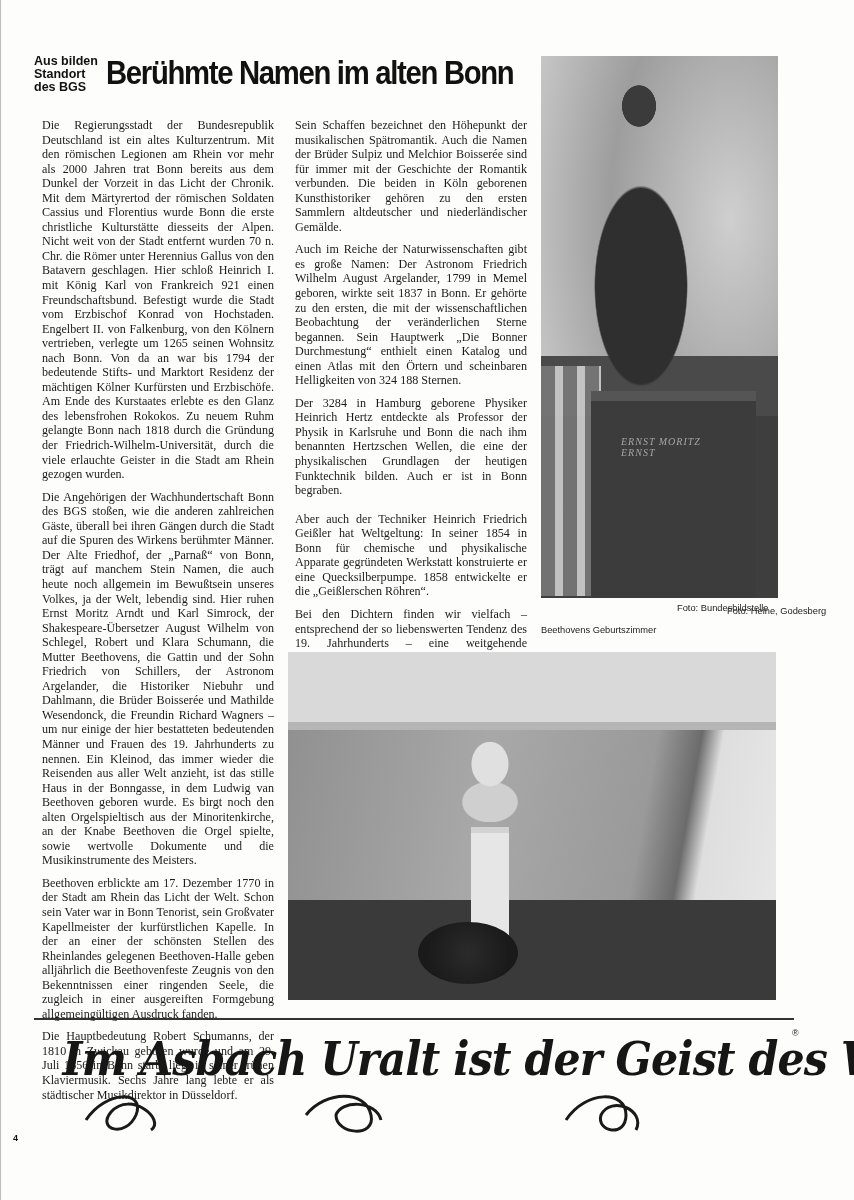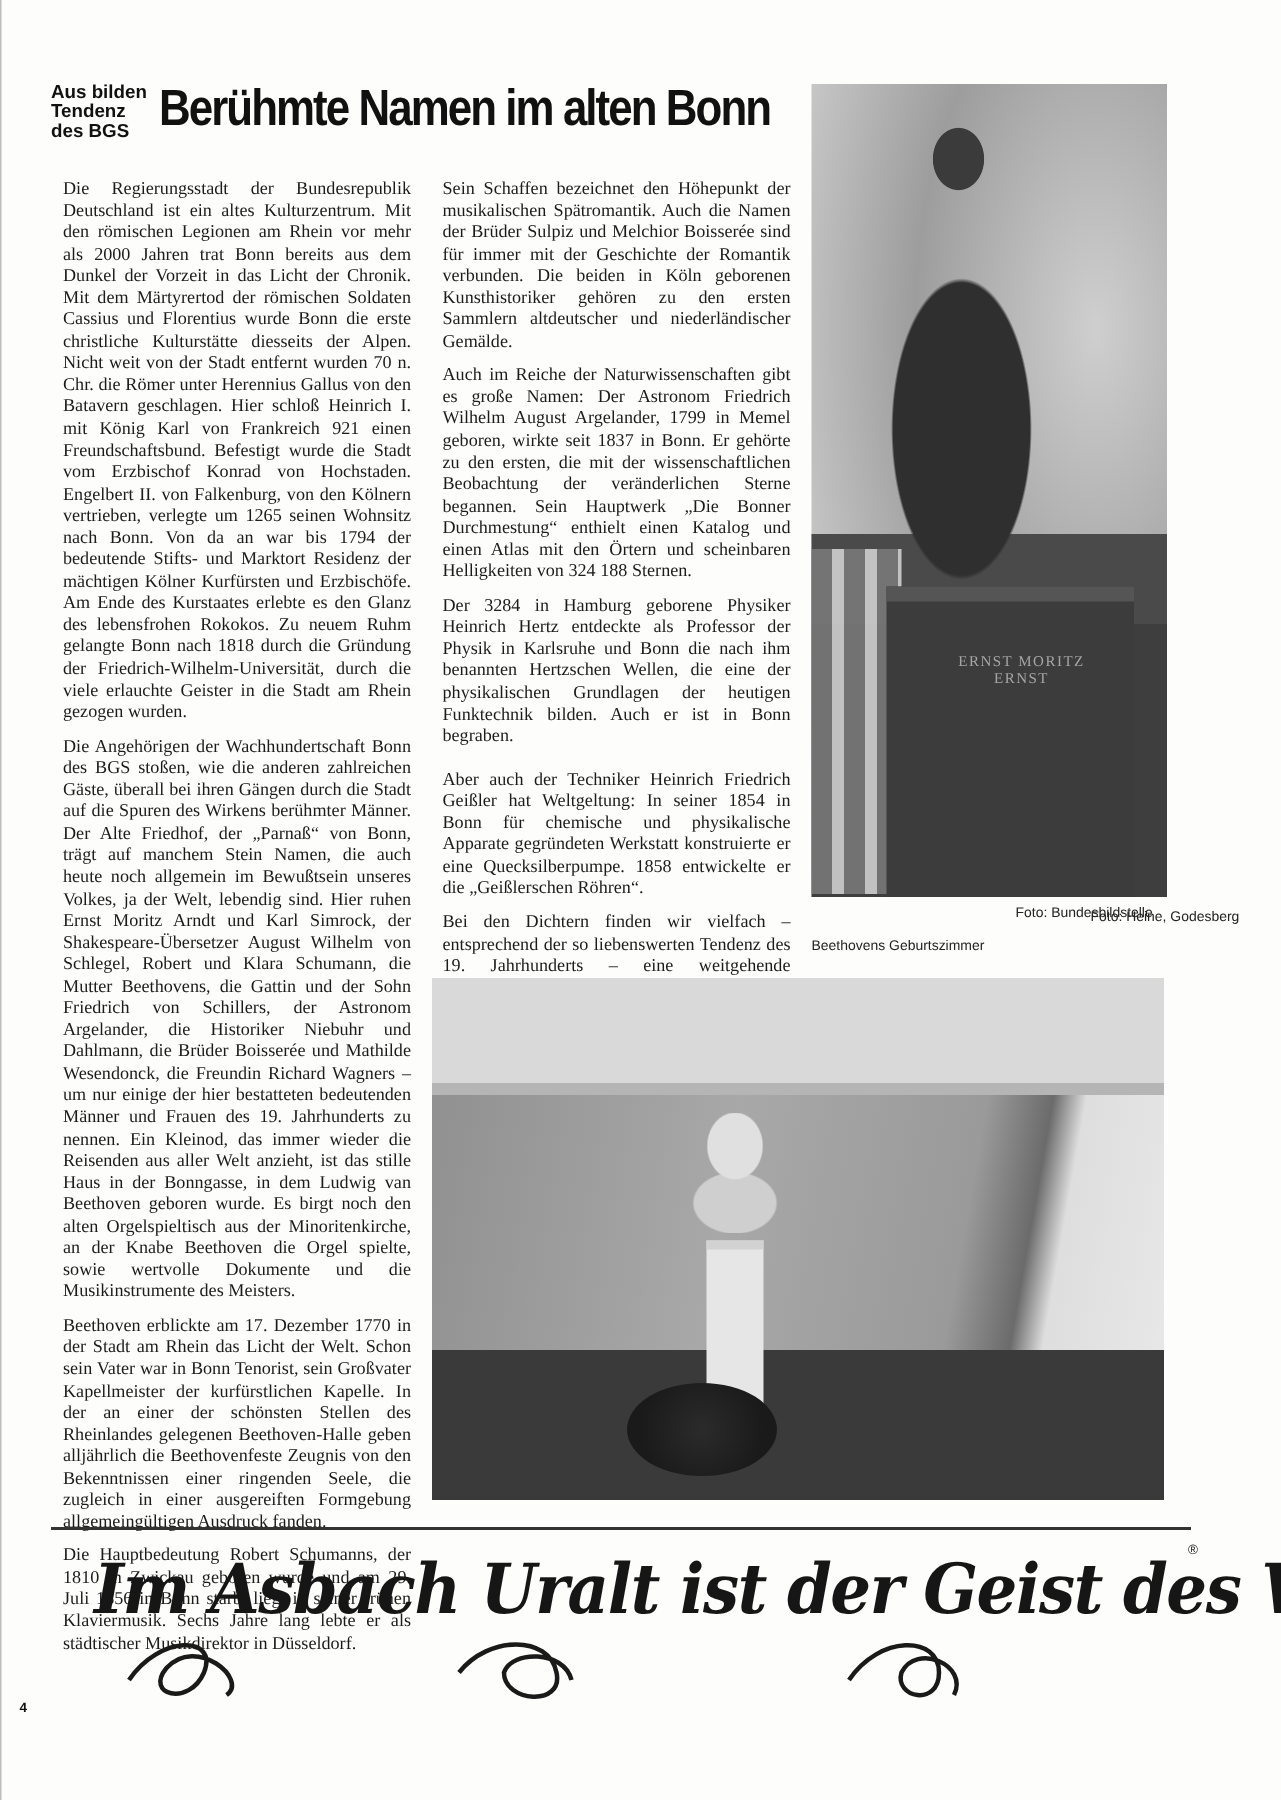--- a/index.html
+++ b/index.html
@@ -106,7 +106,7 @@
 
 <div class="kicker">
   <div>Aus bilden</div>
-  <div>Tendenz</div>
+  <div>Standort</div>
   <div>des BGS</div>
 </div>
 <div class="headline">Berühmte Namen im alten Bonn</div>

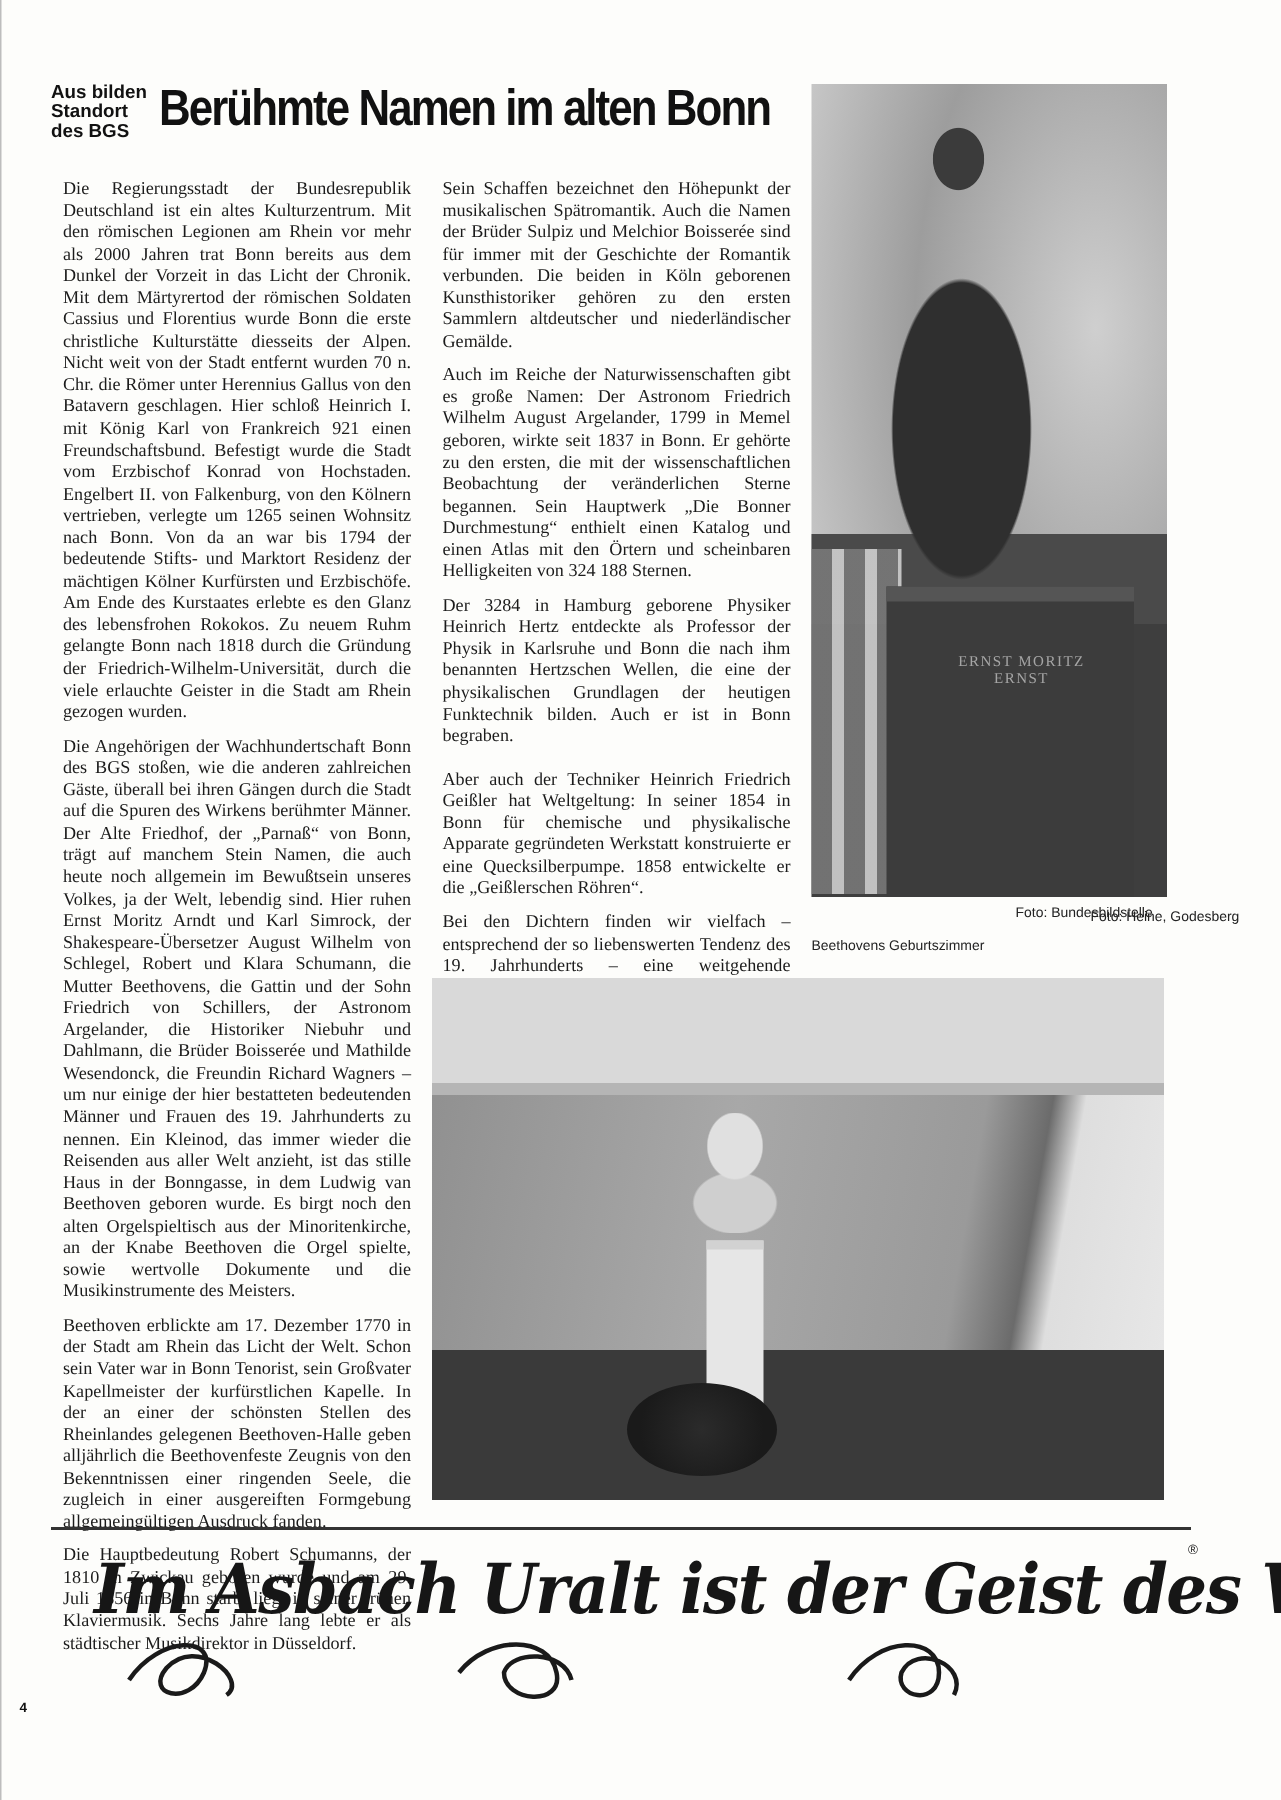--- a/index.html
+++ b/index.html
@@ -48,8 +48,8 @@
     opacity: .85;
   }
   #photo-statue .inscription {
-    position: absolute; left: 80px; top: 380px; width: 120px; text-align: center;
-    font-size: 10px; color: #a5a5a5; letter-spacing: 1px;
+    position: absolute; left: 80px; top: 380px; width: 120px; text-align: left;
+    font-size: 10px; color: #a5a5a5; letter-spacing: 1px; font-style: italic;
   }
   #photo-room {
     left: 288px; top: 652px; width: 488px; height: 348px;

